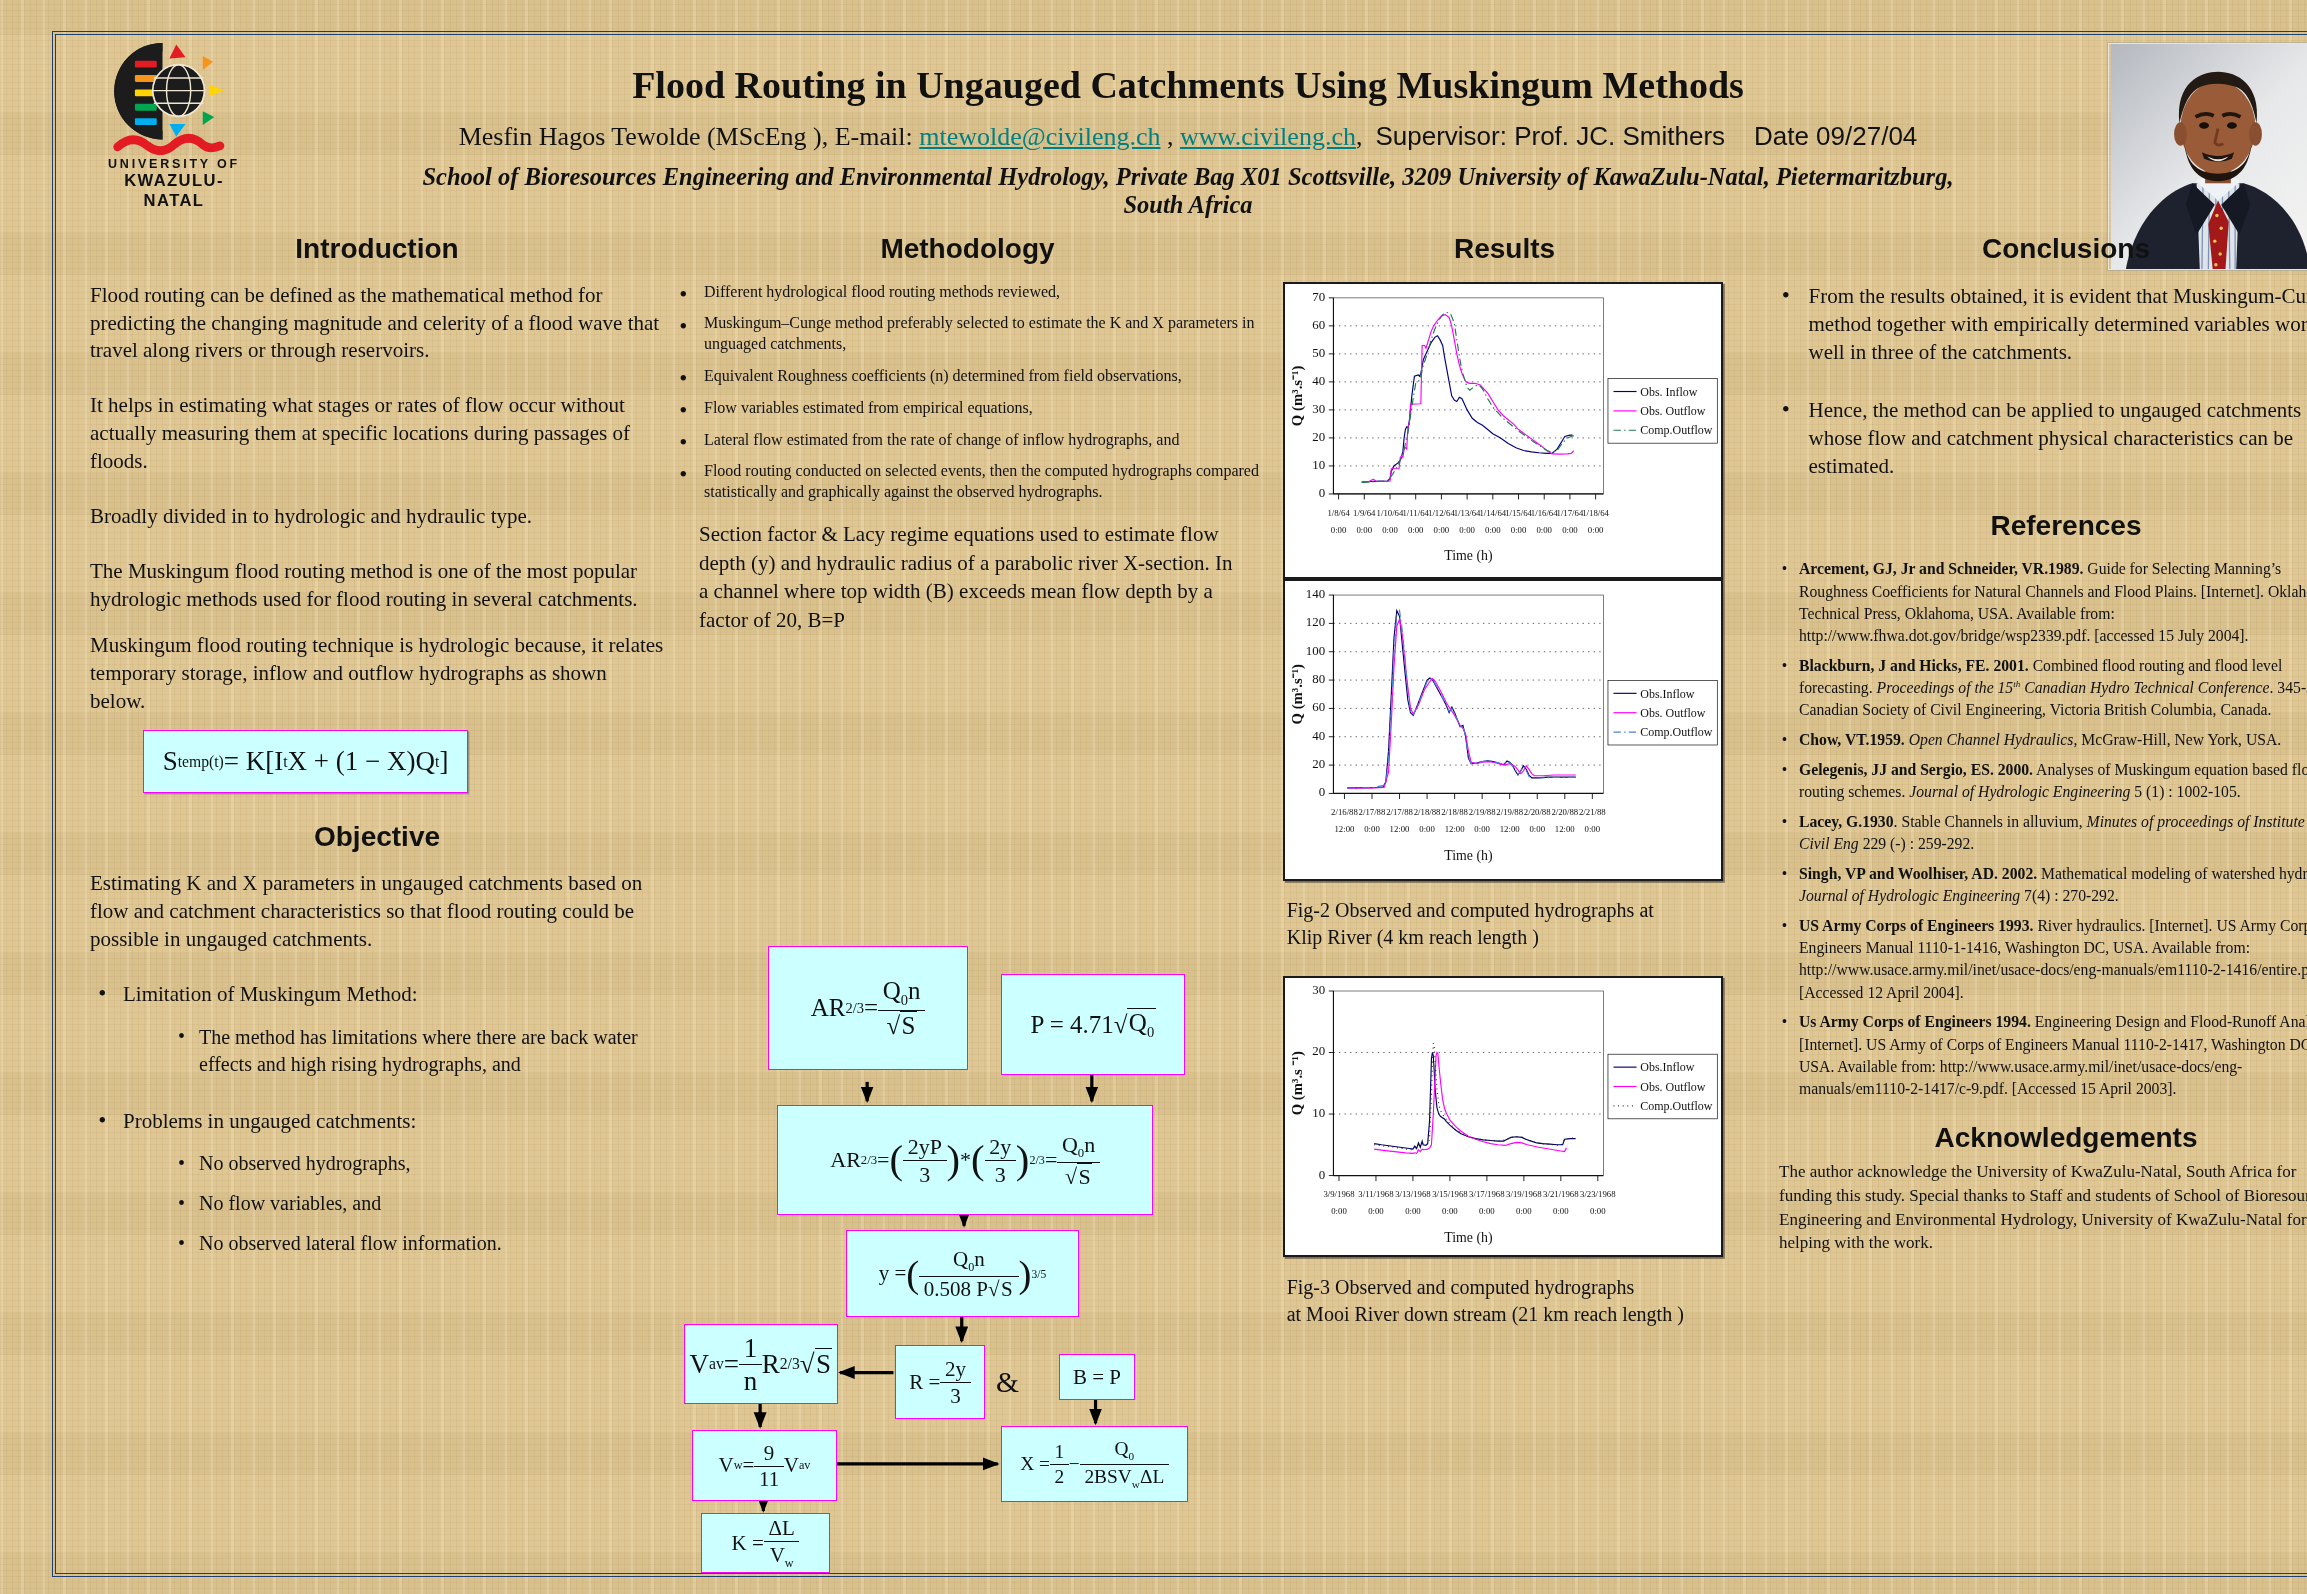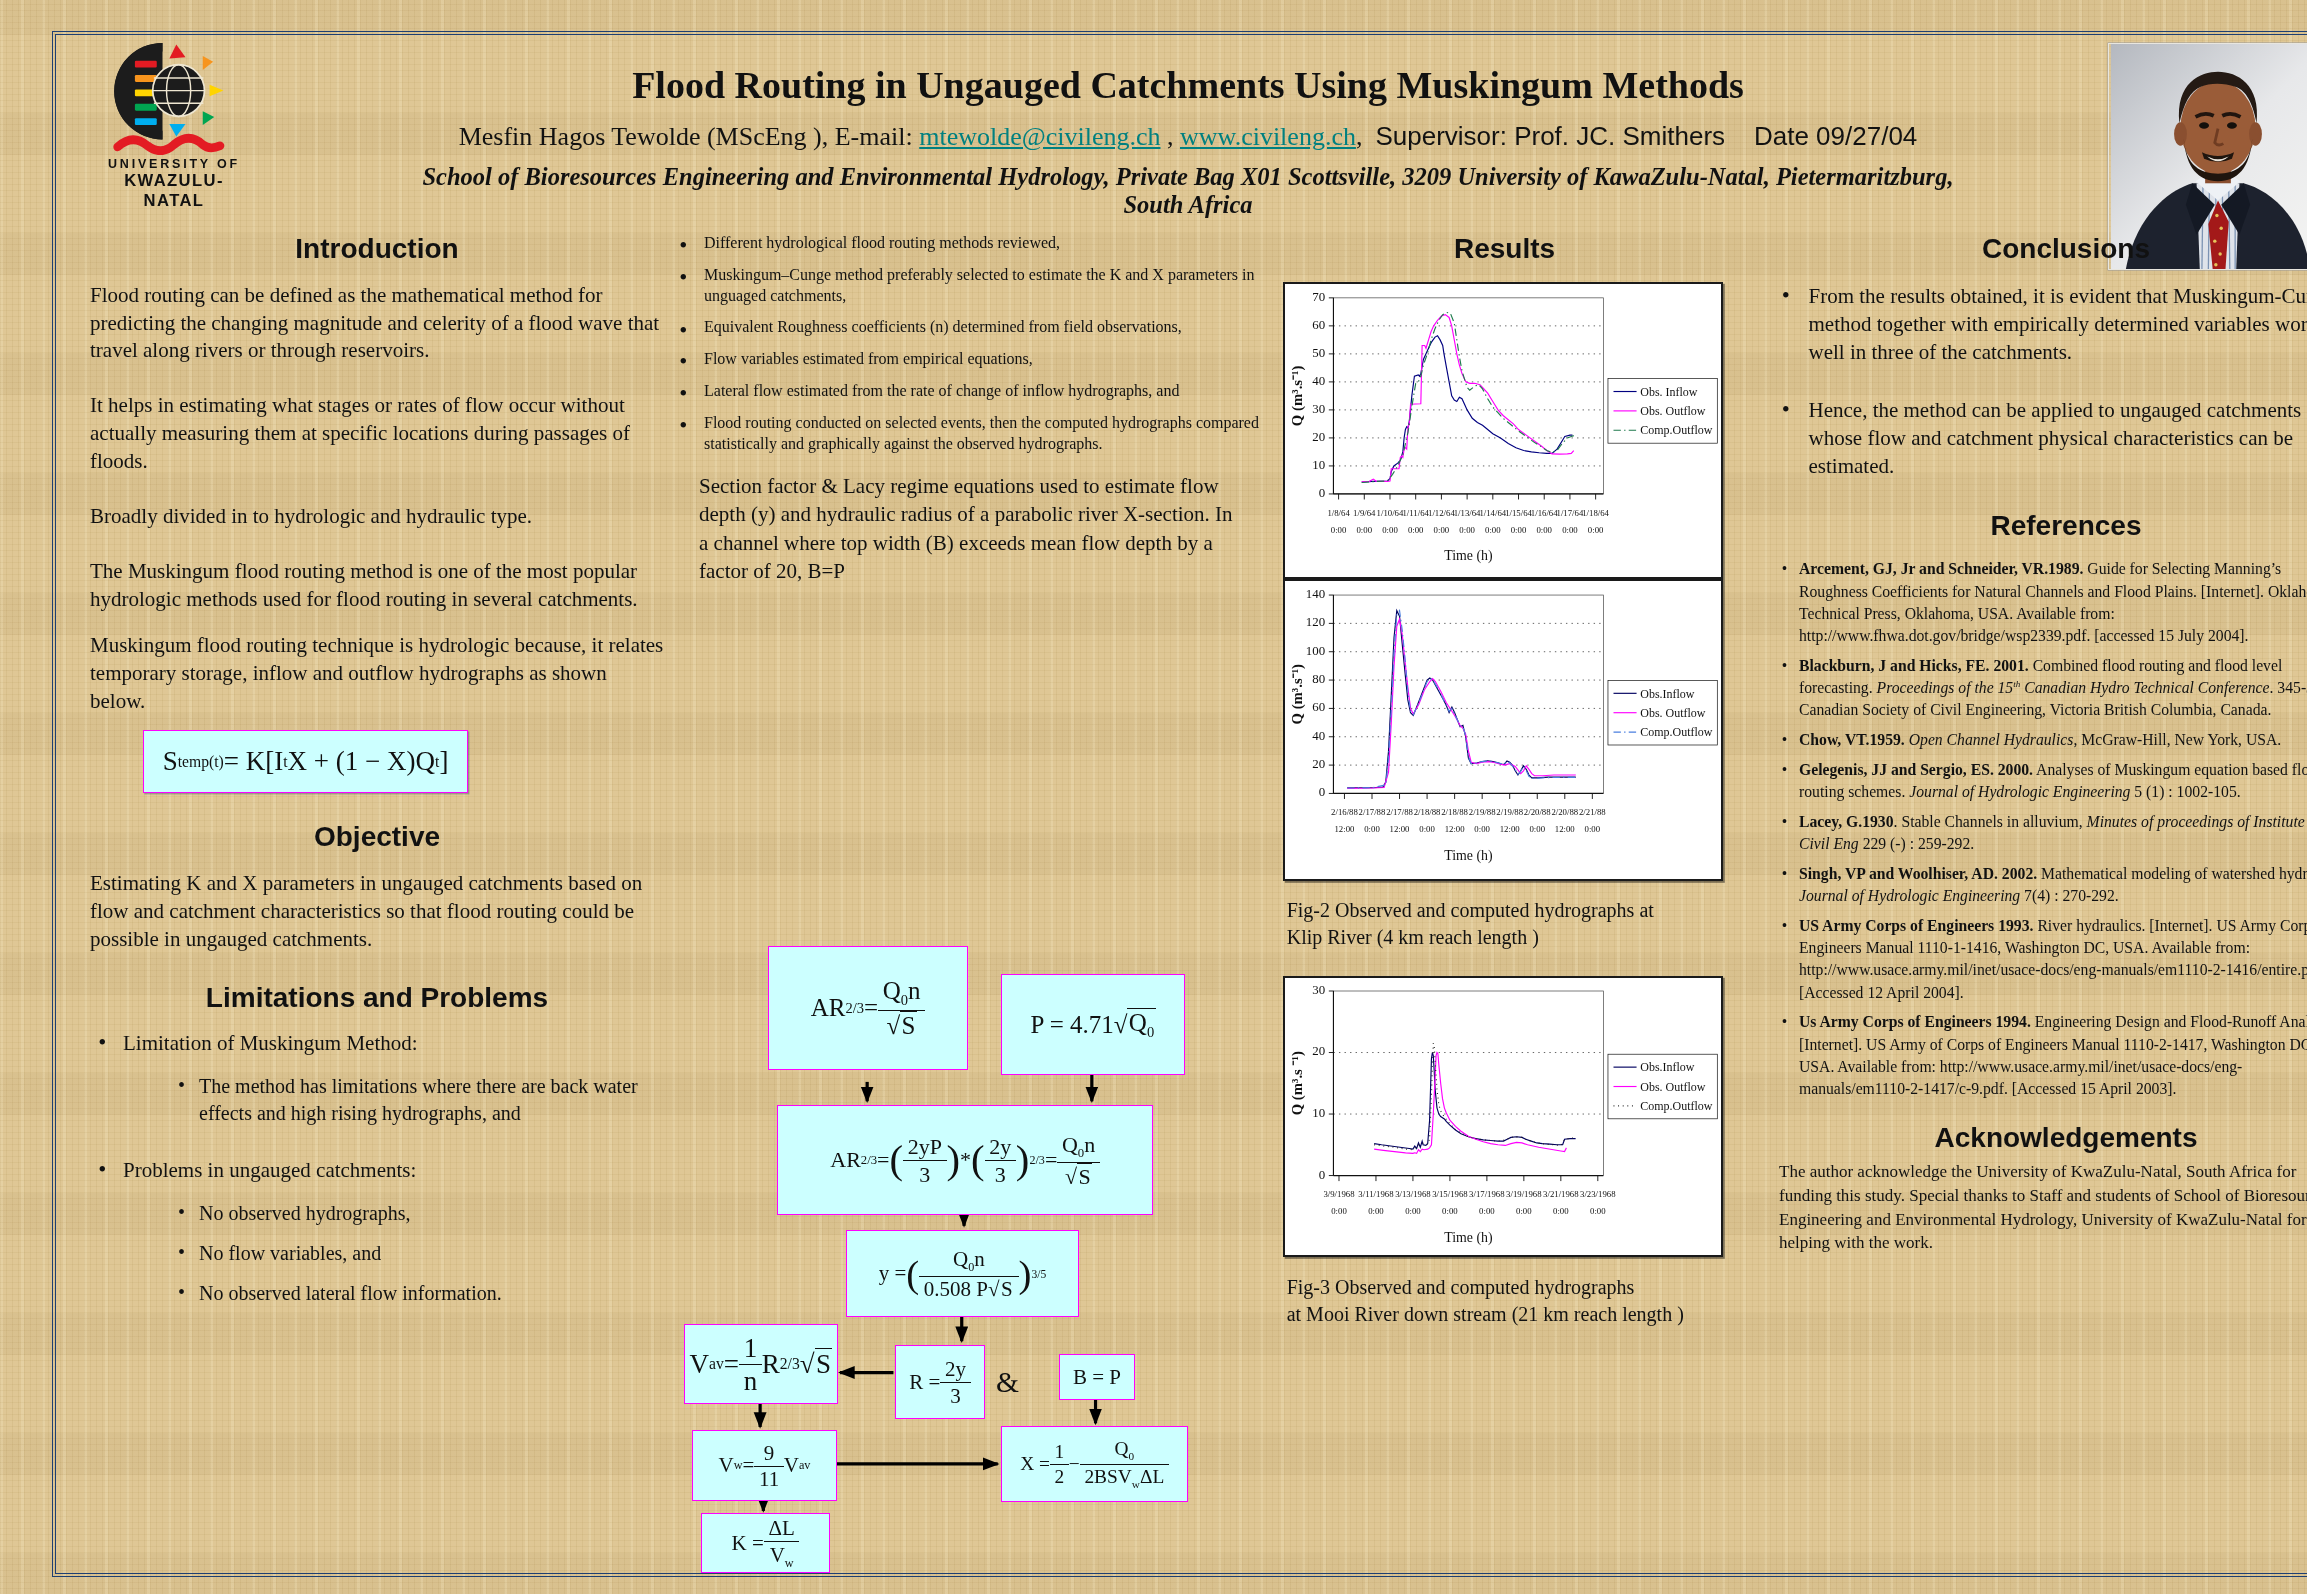--- a/index.html
+++ b/index.html
@@ -191,6 +191,7 @@
   </div>
 
   <div id="col2" class="col" style="position:absolute;">
+    <h2 class="sec">Methodology</h2>
     <ul class="b1" style="font-size:16px;">
       <li style="margin-bottom:11px">Different hydrological flood routing methods reviewed,</li>
       <li style="margin-bottom:11px">Muskingum–Cunge method preferably selected to estimate the K and X parameters in unguaged catchments,</li>

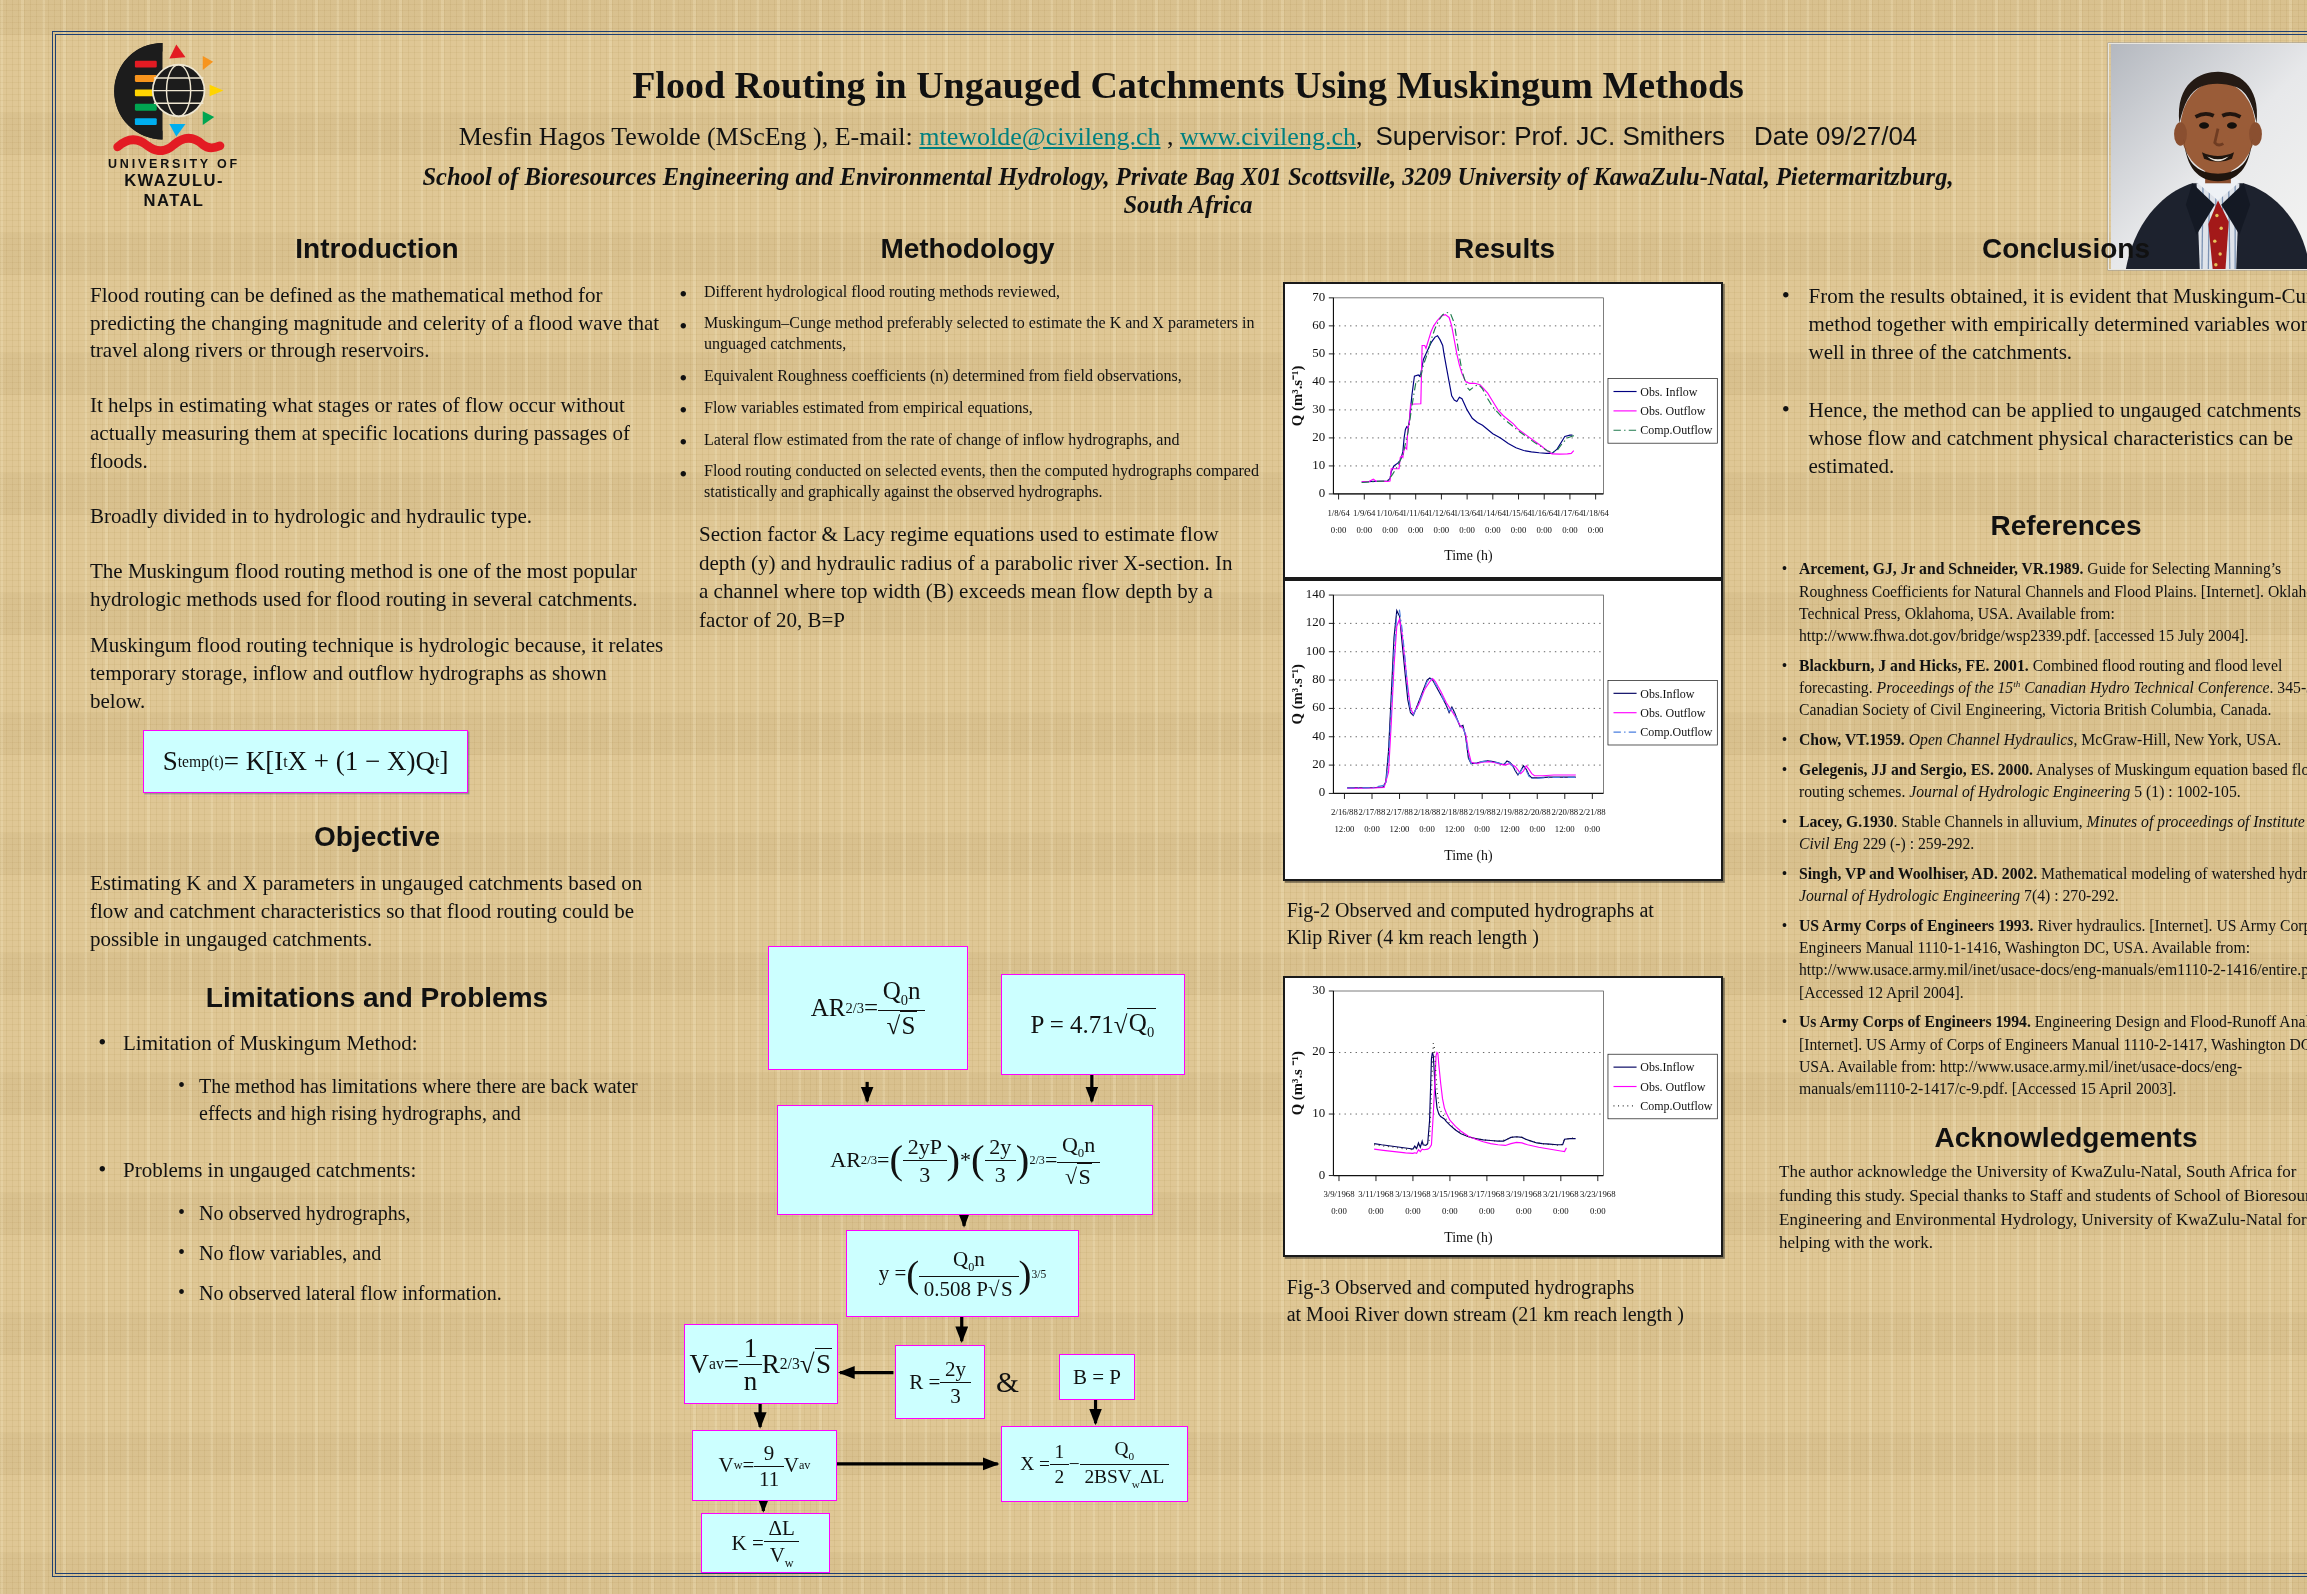--- a/index.html
+++ b/index.html
@@ -171,7 +171,6 @@
     <div class="eqbox" id="intro-eq">S<sub>temp(t)</sub> = K[I<sub>t</sub>X + (1 − X)Q<sub>t</sub> ]</div>
     <h2 class="sec">Objective</h2>
     <p class="para">Estimating K and X parameters in ungauged catchments based on flow and catchment characteristics so that flood routing could be possible in ungauged catchments.</p>
-    <h2 class="sec" style="margin-top:28px">Limitations and Problems</h2>
     <ul class="b1">
       <li>
         <span class="limit-label">Limitation of Muskingum Method:</span>

